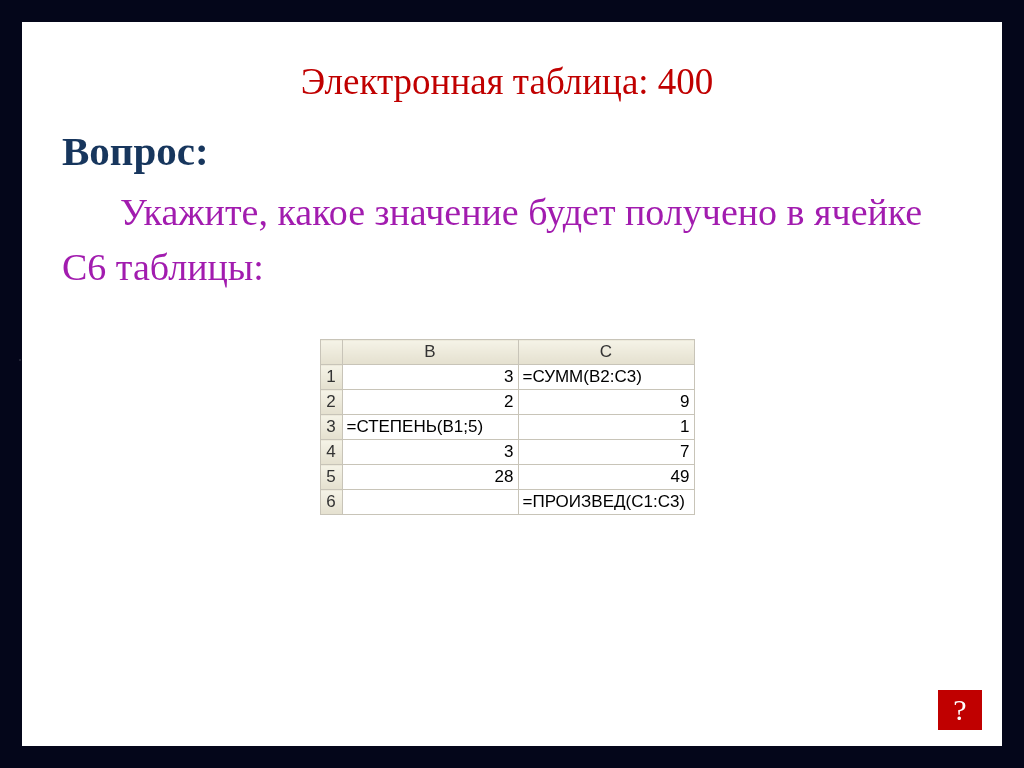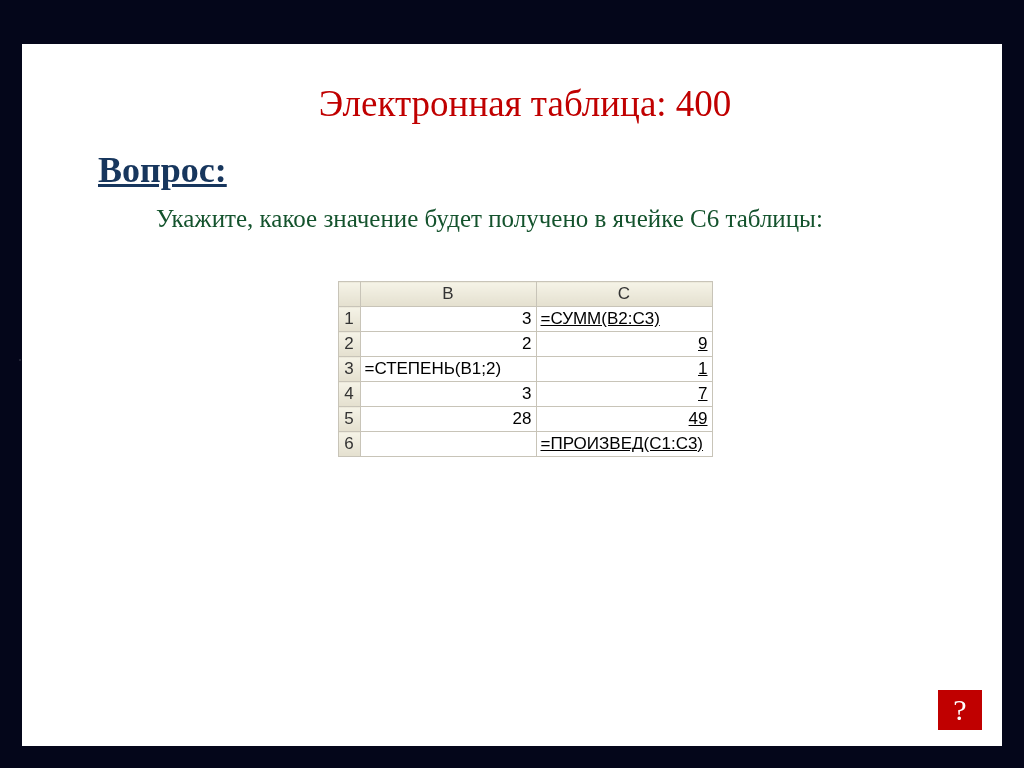--- a/index.html
+++ b/index.html
@@ -35,8 +35,7 @@
     position: absolute;
     top: 22px; left: 22px; right: 22px; bottom: 22px;
     background: #fff;
-    padding: 38px 50px 50px 76px;
-    margin-top: 22px;
+    padding: 38px 50px 50px 40px;
   }
   .title {
     color: #c00000;

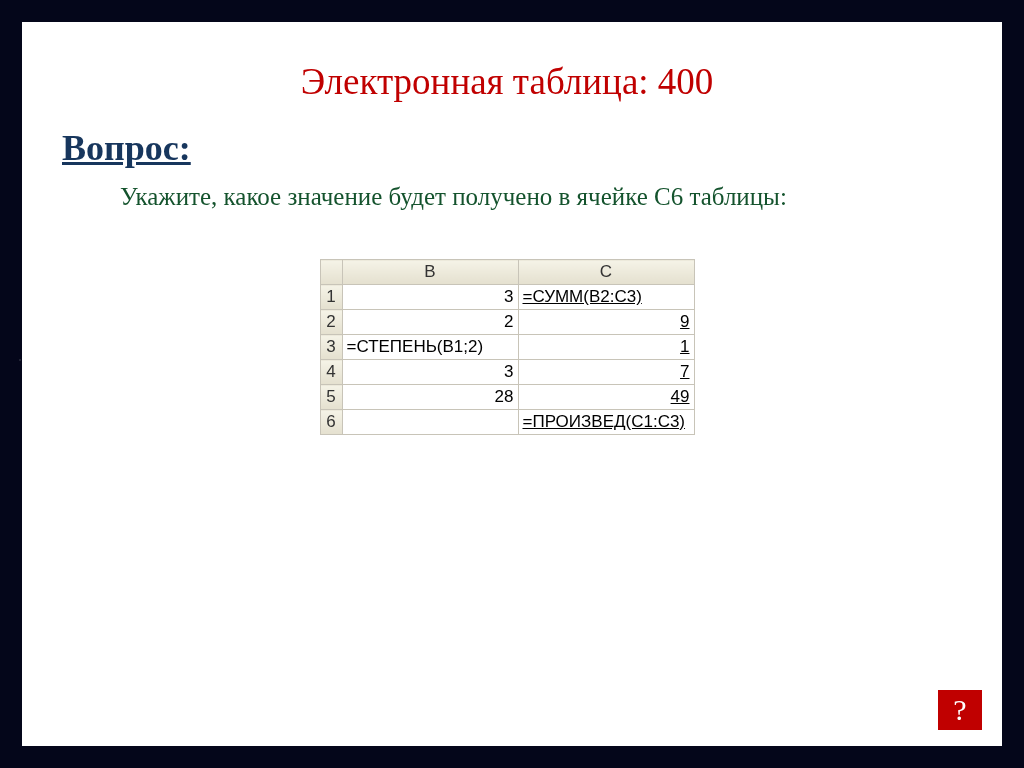--- a/index.html
+++ b/index.html
@@ -46,10 +46,9 @@
   }
   .label {
     color: #17365d;
-    font-size: 36px;
+    font-size: 41px;
     font-weight: bold;
     margin-bottom: 10px;
-    text-decoration: underline;
   }
   .question {
     color: #14532d;

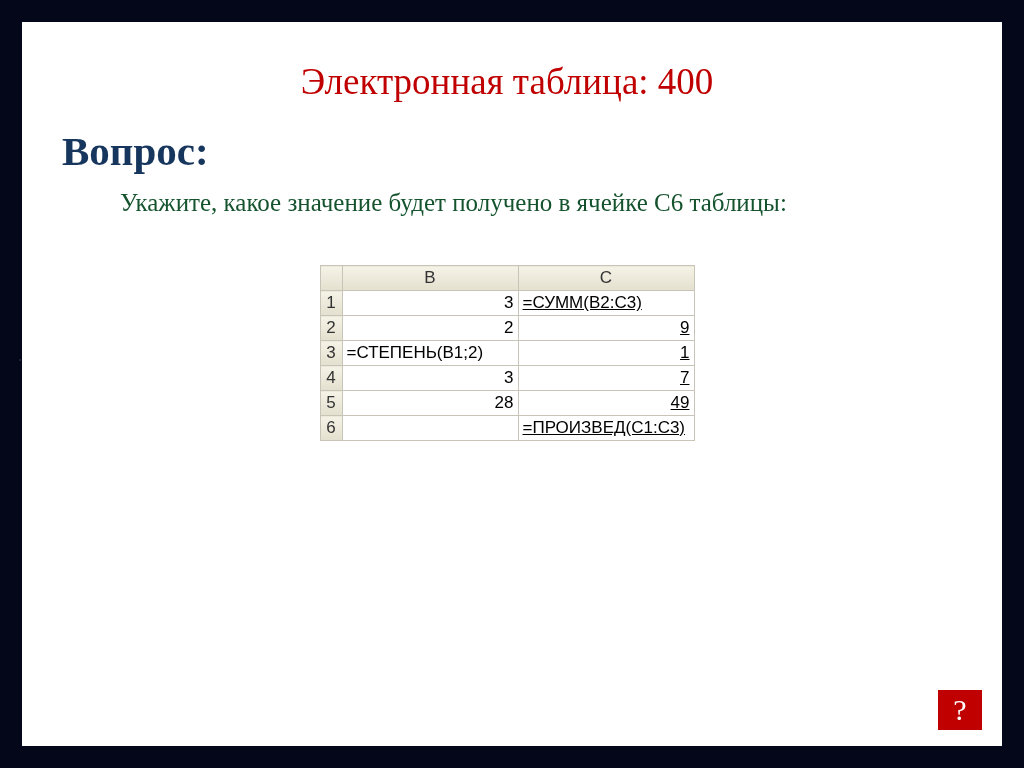--- a/index.html
+++ b/index.html
@@ -51,8 +51,8 @@
     margin-bottom: 10px;
   }
   .question {
-    color: #14532d;
-    font-size: 25px;
+    color: #a21caf;
+    font-size: 38px;
     line-height: 1.45;
     text-indent: 58px;
     margin-bottom: 44px;

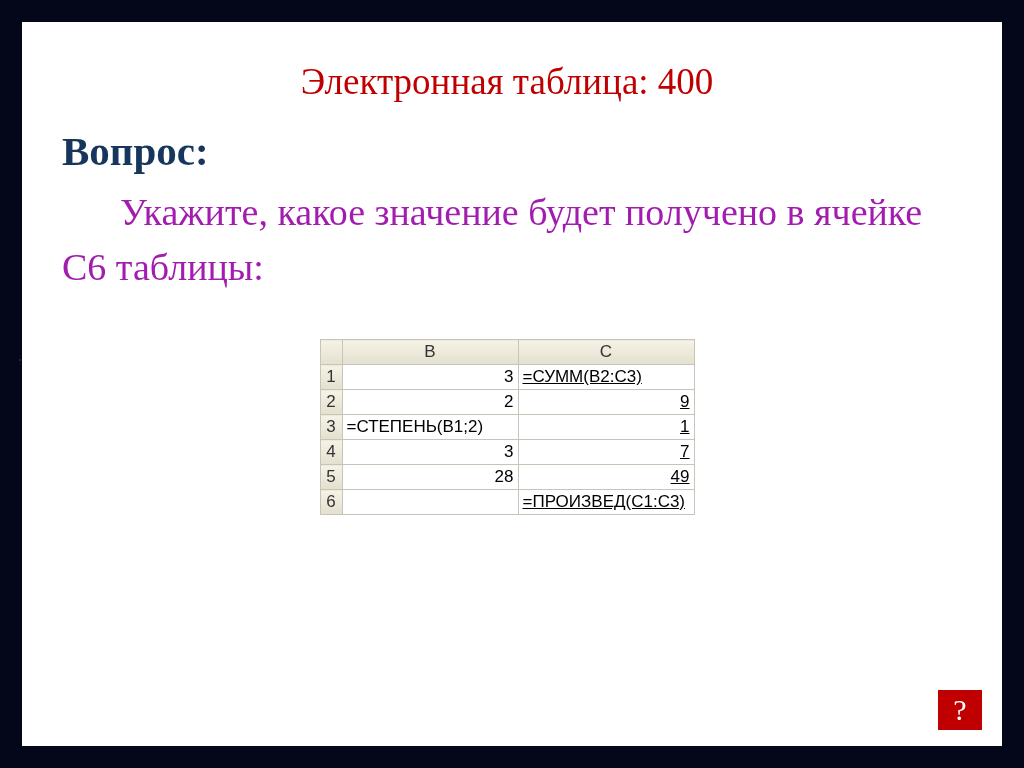--- a/index.html
+++ b/index.html
@@ -84,7 +84,7 @@
     background: linear-gradient(#f5f3e7, #e4e0cf);
   }
   .sheet td.colB { width: 176px; text-align: right; }
-  .sheet td.colC { width: 176px; text-align: right; text-decoration: underline; }
+  .sheet td.colC { width: 176px; text-align: right; }
   .sheet td.leftalign { text-align: left; }
   .help {
     position: absolute;

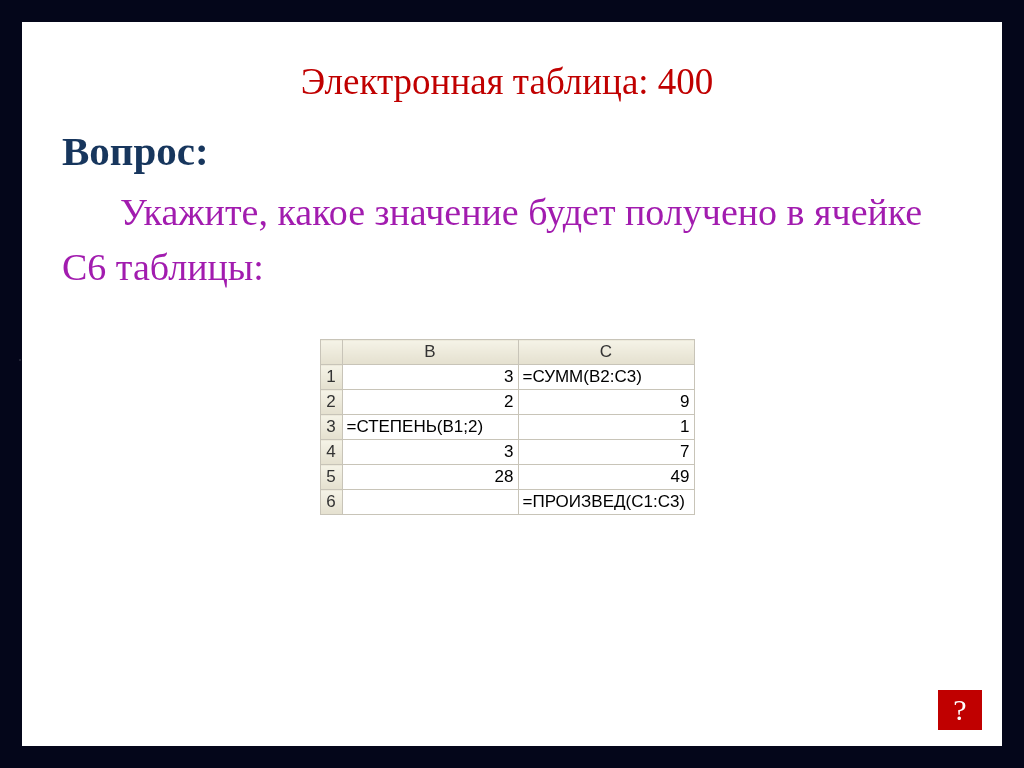--- a/index.html
+++ b/index.html
@@ -132,7 +132,7 @@
       </tr>
       <tr>
         <th class="rowhdr">3</th>
-        <td class="colB leftalign">=СТЕПЕНЬ(B1;2)</td>
+        <td class="colB leftalign">=СТЕПЕНЬ(B1;5)</td>
         <td class="colC">1</td>
       </tr>
       <tr>

